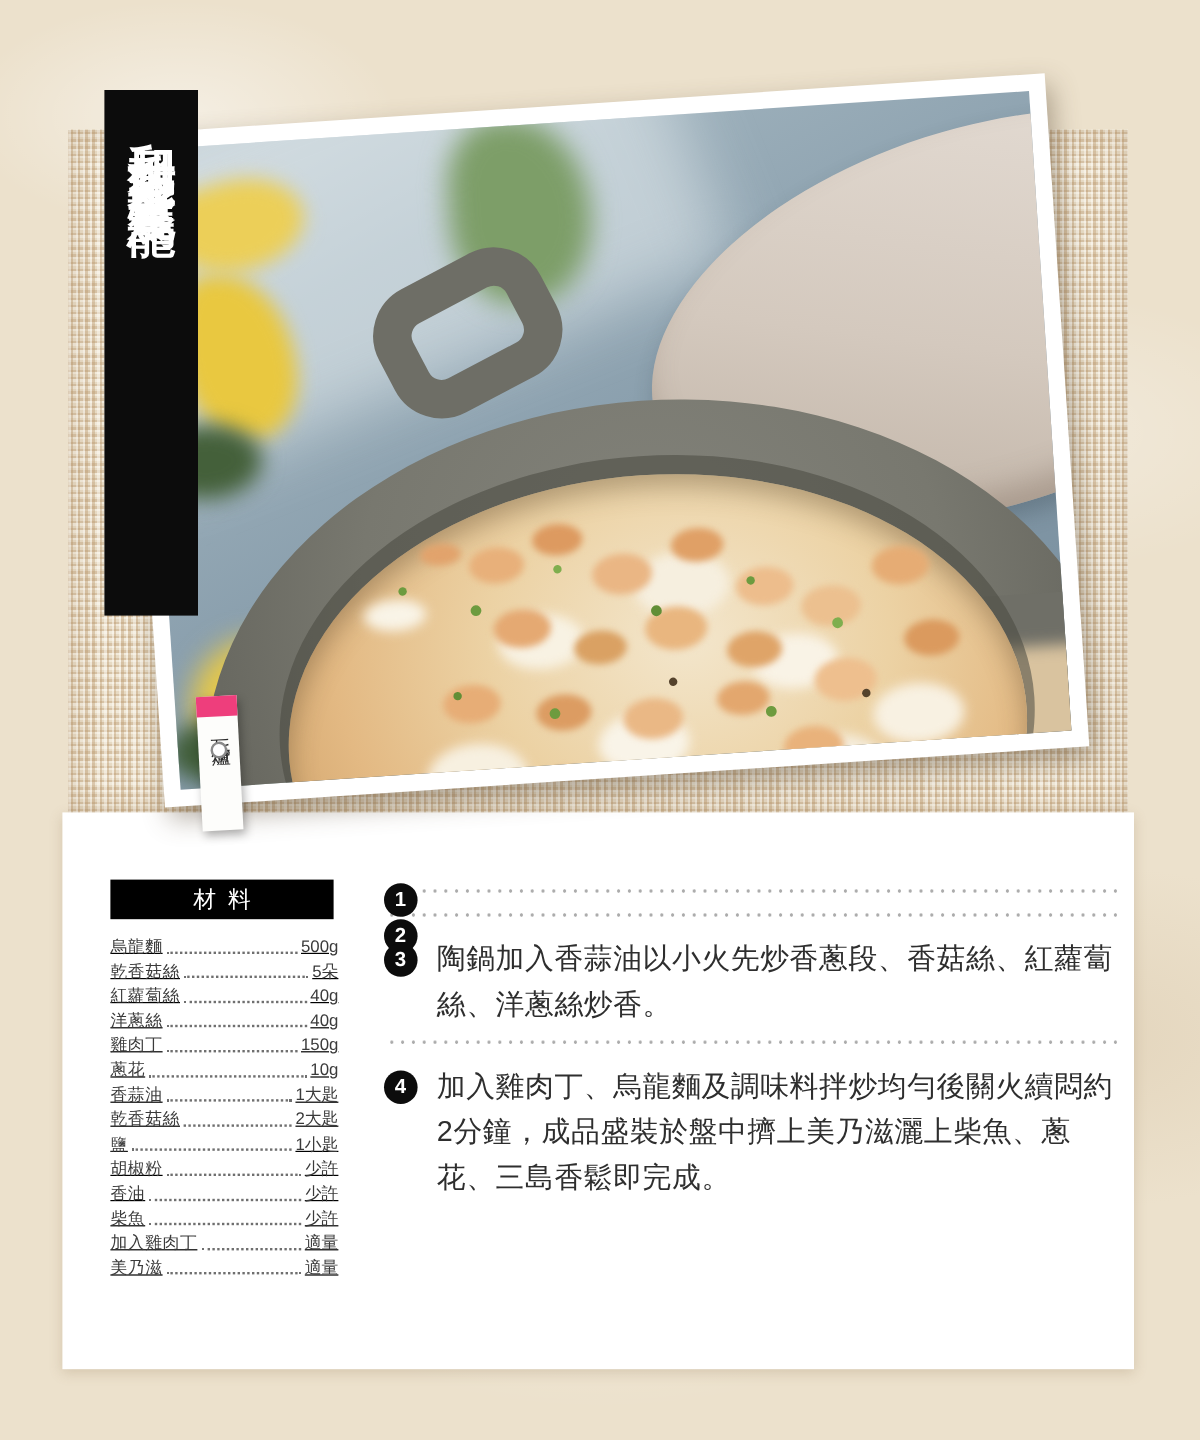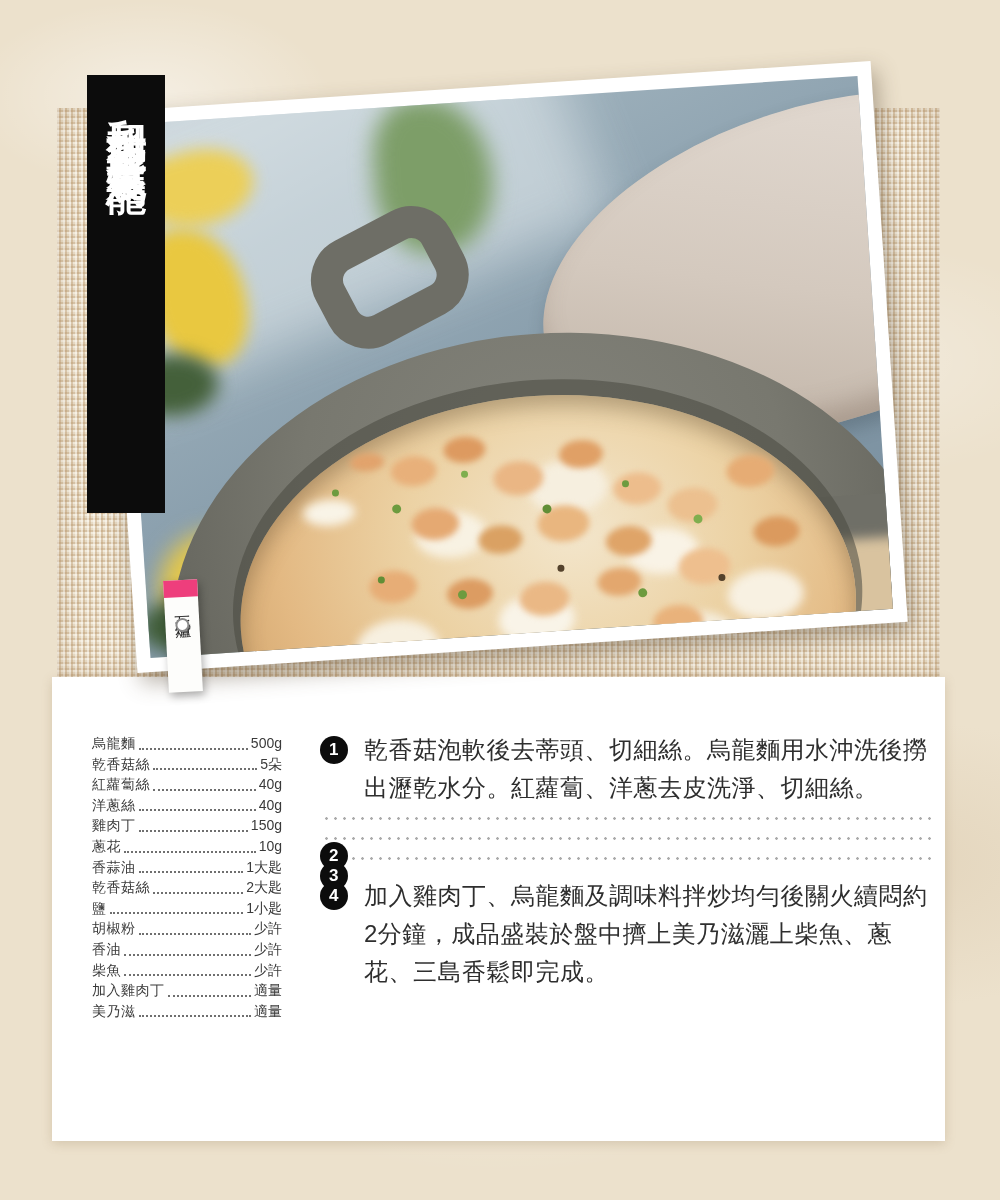--- a/index.html
+++ b/index.html
@@ -173,6 +173,7 @@
   <div class="panel">
 
     <div class="ing-col">
+      <div class="ing-header">材料</div>
       <div class="ing-list">
         <div class="ing-row">
             <span class="ing-name">烏龍麵</span>

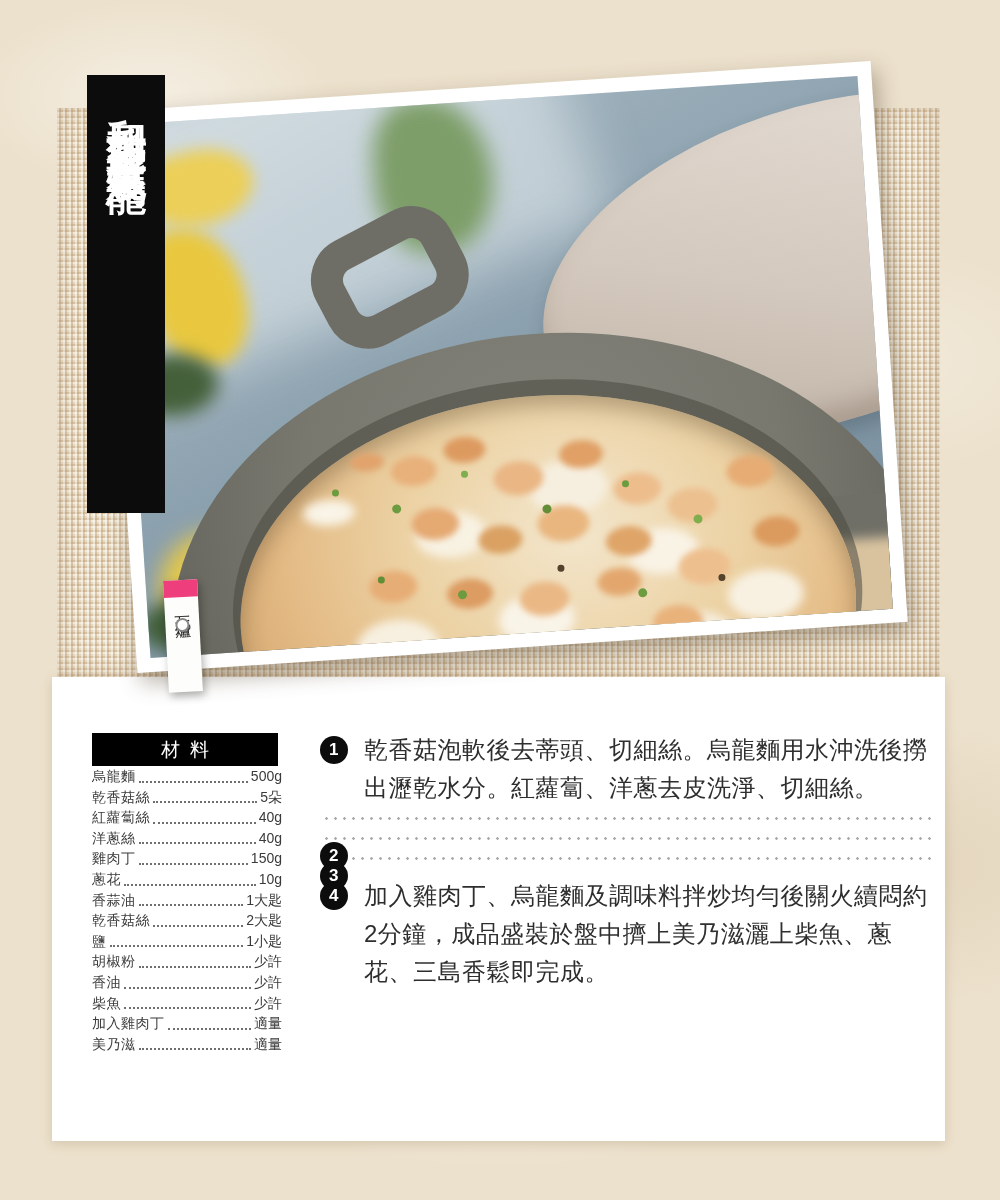--- a/index.html
+++ b/index.html
@@ -251,7 +251,6 @@
     <div class="steps-col">
       <div class="step">
         <span class="badge">1</span>
-        <span>乾香菇泡軟後去蒂頭、切細絲。烏龍麵用水沖洗後撈出瀝乾水分。紅蘿蔔、洋蔥去皮洗淨、切細絲。</span>
       </div>
       <div class="sep"></div>
       <div class="step">

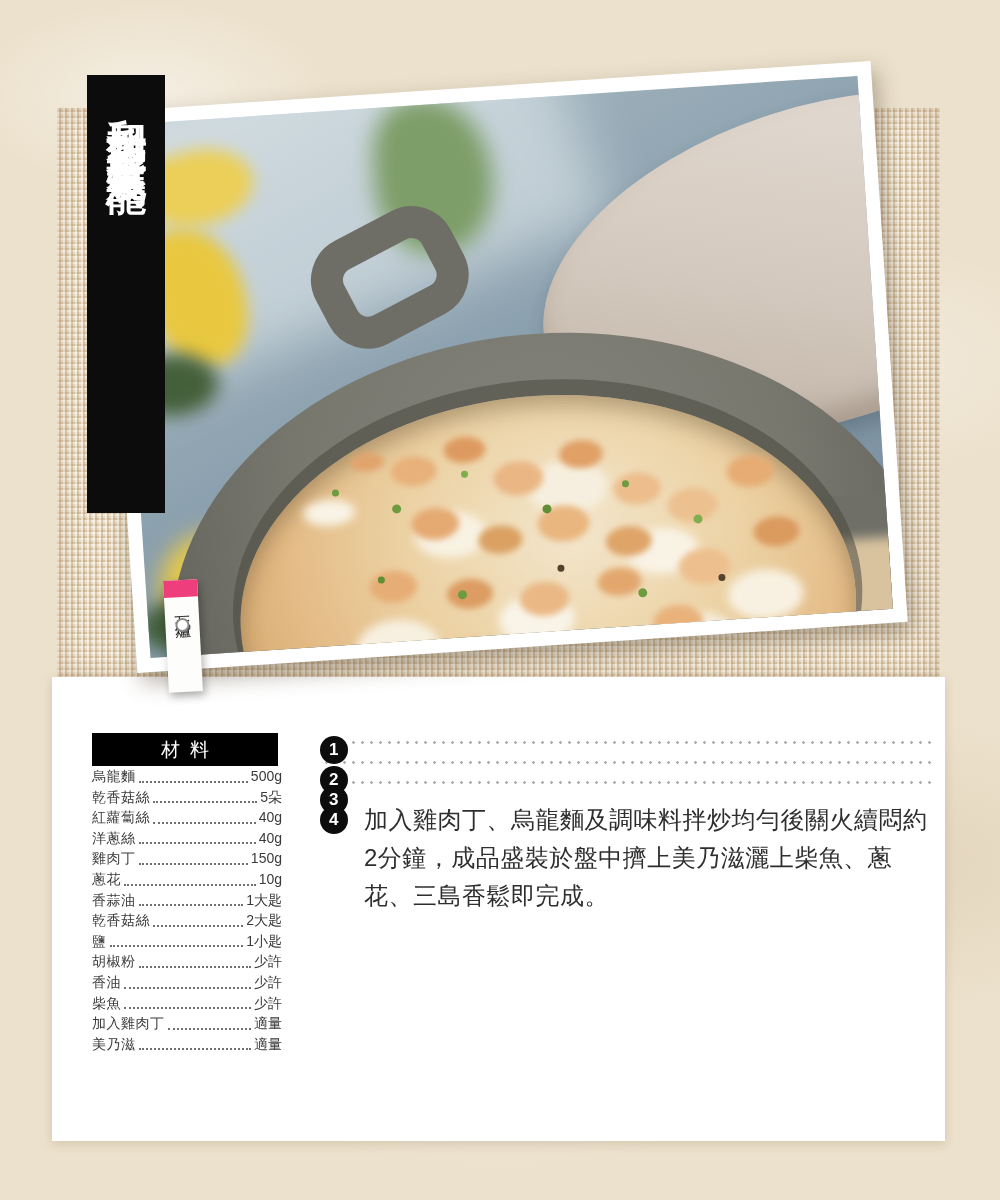--- a/index.html
+++ b/index.html
@@ -117,7 +117,7 @@
   .ing-header{width:186px;height:33px;background:#000;color:#fff;font-size:19px;
     letter-spacing:10px;text-indent:10px;display:flex;align-items:center;justify-content:center;
     box-sizing:border-box;}
-  .ing-list{}
+  .ing-list{margin-top:12px;text-decoration:underline;}
   .ing-row{display:flex;align-items:flex-end;font-size:14px;line-height:20.6px;color:#3a3a3a;}
   .ing-name{white-space:nowrap;letter-spacing:.5px;}
   .ing-dots{flex:1;border-bottom:2px dotted #6f6f6f;margin:0 3px 4px 3px;min-width:8px;}

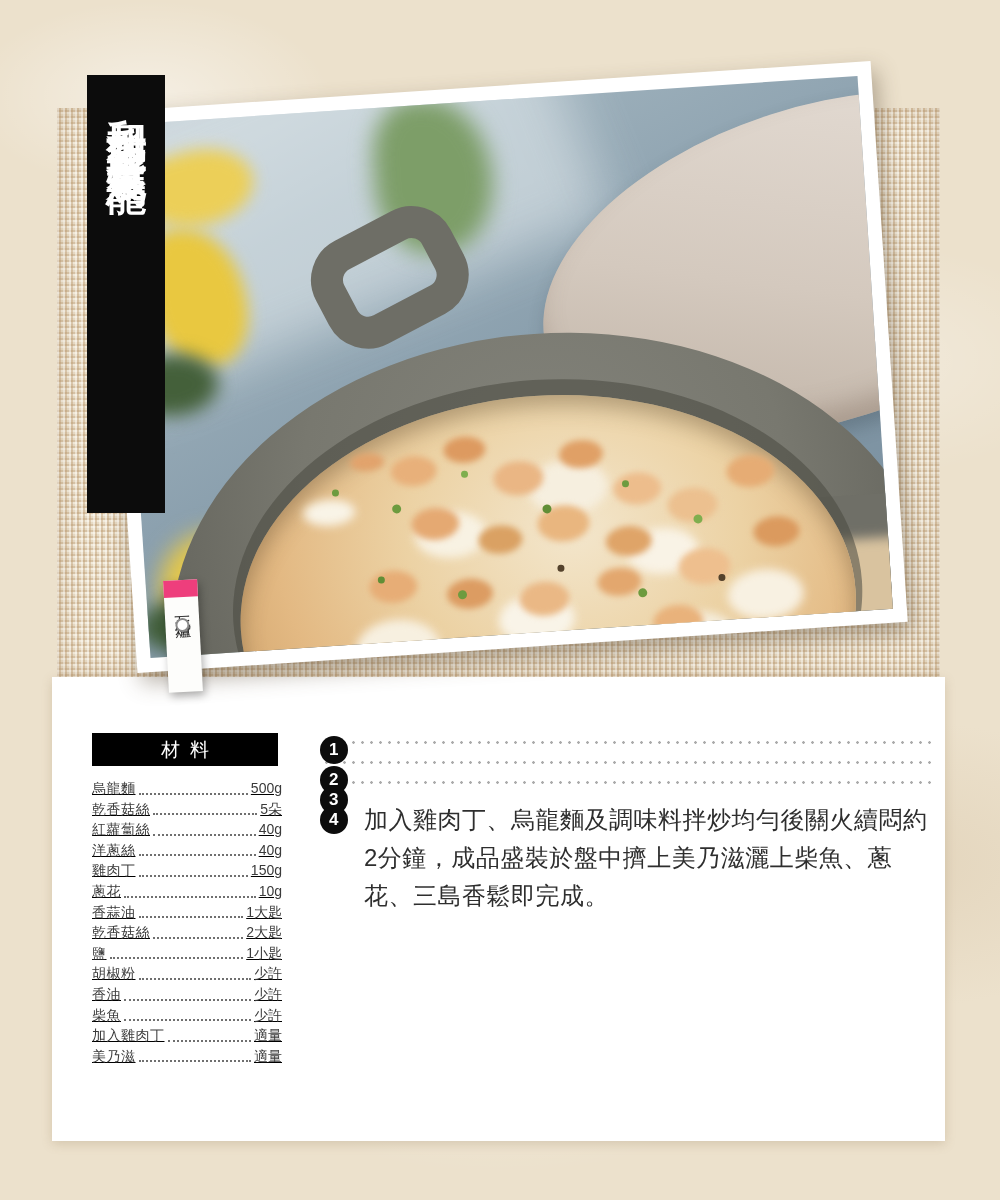--- a/index.html
+++ b/index.html
@@ -259,6 +259,7 @@
       <div class="sep"></div>
       <div class="step">
         <span class="badge">3</span>
+        <span>陶鍋加入香蒜油以小火先炒香蔥段、香菇絲、紅蘿蔔絲、洋蔥絲炒香。</span>
       </div>
       <div class="sep"></div>
       <div class="step">

